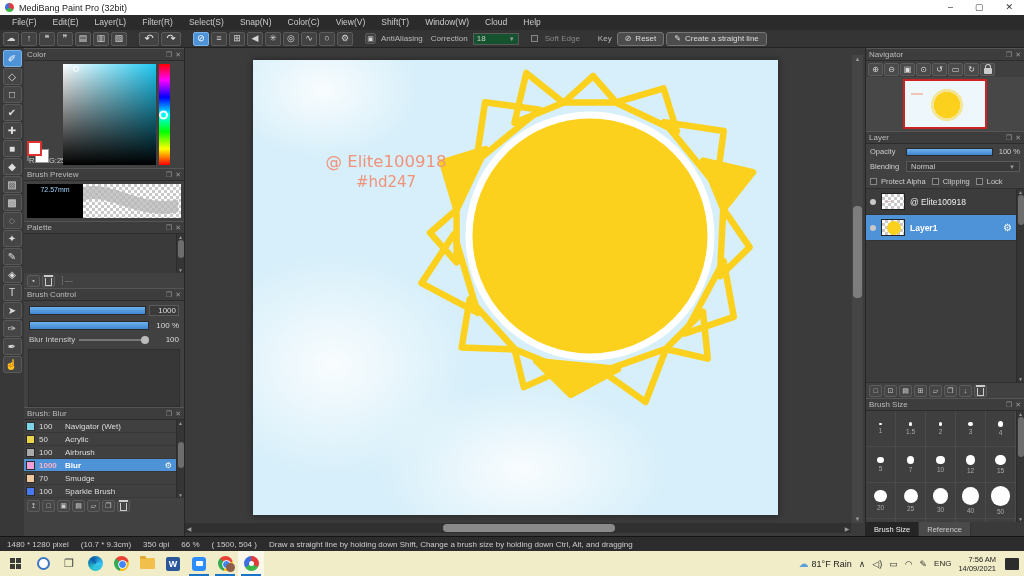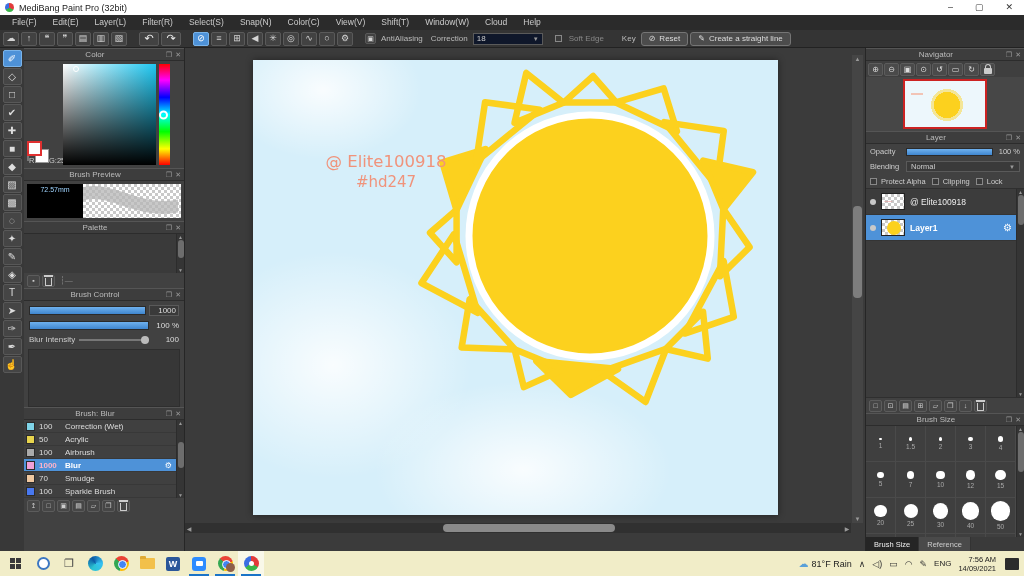--- a/index.html
+++ b/index.html
@@ -23,7 +23,7 @@
 .tb-label{font-size:8px;color:#bbb;margin:0 3px;white-space:nowrap}
 .tb-label.dim{color:#888}
 .cbox{width:7px;height:7px;border:1px solid #888;background:#3a3a3a;display:inline-block;margin-right:2px}
-.dropdown{width:70px;height:12px;background:#0f172a;border:1px solid #5a5a5a;color:#ccc;font-size:8px;display:flex;align-items:center;padding:0 3px}
+.dropdown{width:46px;height:12px;background:#14532d;border:1px solid #5a5a5a;color:#ccc;font-size:8px;display:flex;align-items:center;padding:0 3px}
 .dropdown .dd-arrow{margin-left:auto;font-size:6px;color:#999}
 .pillbtn{height:14px;background:#4c4c4c;border:1px solid #757575;border-radius:3px;color:#ddd;font-size:8px;display:flex;align-items:center;padding:0 7px;gap:4px;white-space:nowrap}
 

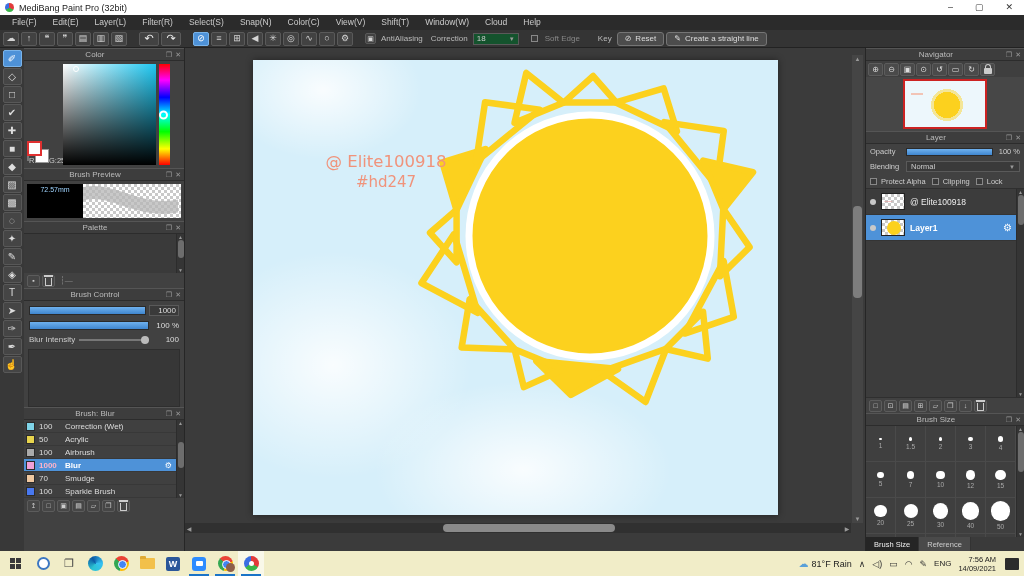--- a/index.html
+++ b/index.html
@@ -35,7 +35,7 @@
 
 .leftcol{width:161px;background:#414141;border-right:1px solid #262626;flex:0 0 auto;display:flex;flex-direction:column}
 .panel-h{height:13px;background:#3d3d3d;border-top:1px solid #555;border-bottom:1px solid #2c2c2c;display:flex;align-items:center;padding:0 3px;flex:0 0 auto}
-.panel-h .t{flex:1;text-align:center;font-size:8px;color:#bbb}
+.panel-h .t{flex:1;font-size:8px;color:#bbb}
 .ph-ic{font-size:7px;color:#999;margin-left:3px}
 .vscroll{width:8px;background:#353535;border-left:1px solid #2c2c2c;display:flex;flex-direction:column;align-items:center;flex:0 0 auto}
 .vscroll .arr{font-size:5px;color:#999;line-height:6px}

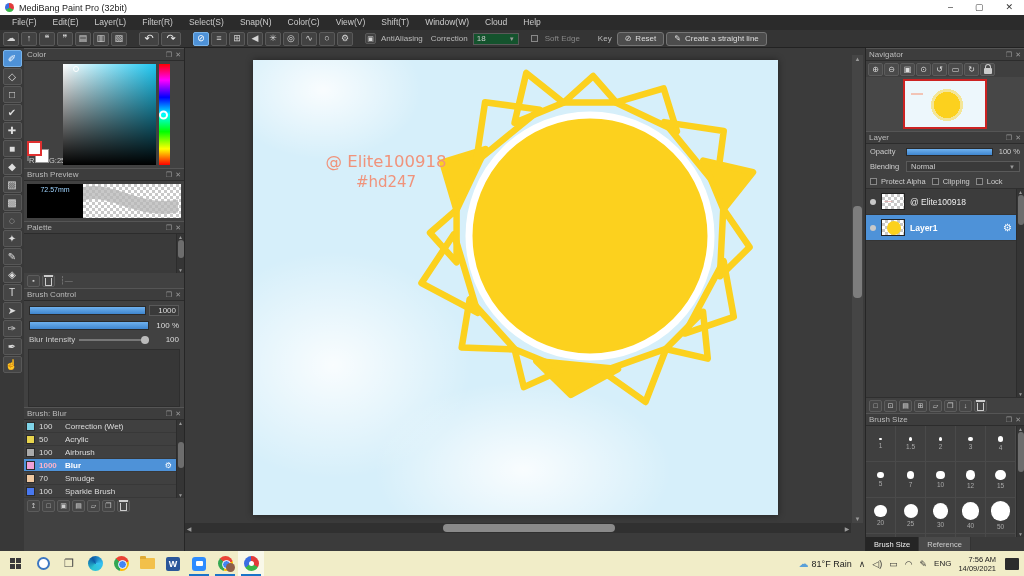--- a/index.html
+++ b/index.html
@@ -400,7 +400,7 @@
               <div class="bl-row">
                 <span class="bl-sw" style="background: rgb(127, 212, 232);"></span>
                 <span class="bl-val">100</span>
-                <span class="bl-name">Correction (Wet)</span>
+                <span class="bl-name">Navigator (Wet)</span>
               </div>
               <div class="bl-row">
                 <span class="bl-sw" style="background: rgb(232, 212, 77);"></span>

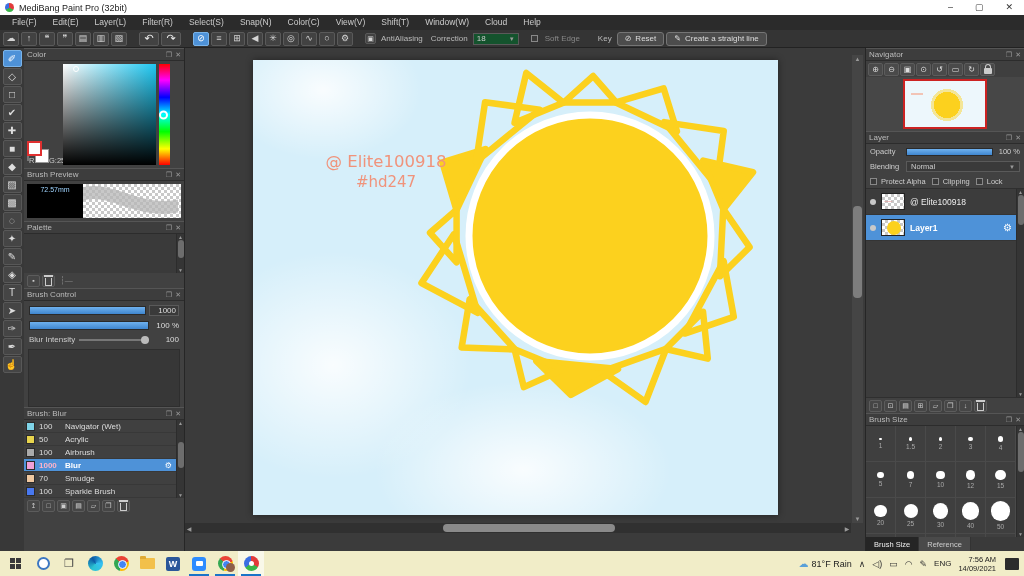--- a/index.html
+++ b/index.html
@@ -688,6 +688,14 @@
     </div>
   </div>
 
+  <div class="statusbar">
+    <span class="st">1480 * 1280 pixel</span>
+    <span class="st">(10.7 * 9.3cm)</span>
+    <span class="st">350 dpi</span>
+    <span class="st">66 %</span>
+    <span class="st">( 1500, 504 )</span>
+    <span class="st">Draw a straight line by holding down Shift, Change a brush size by holding down Ctrl, Alt, and dragging</span>
+  </div>
 
   <div class="taskbar">
     <div class="startbtn">

